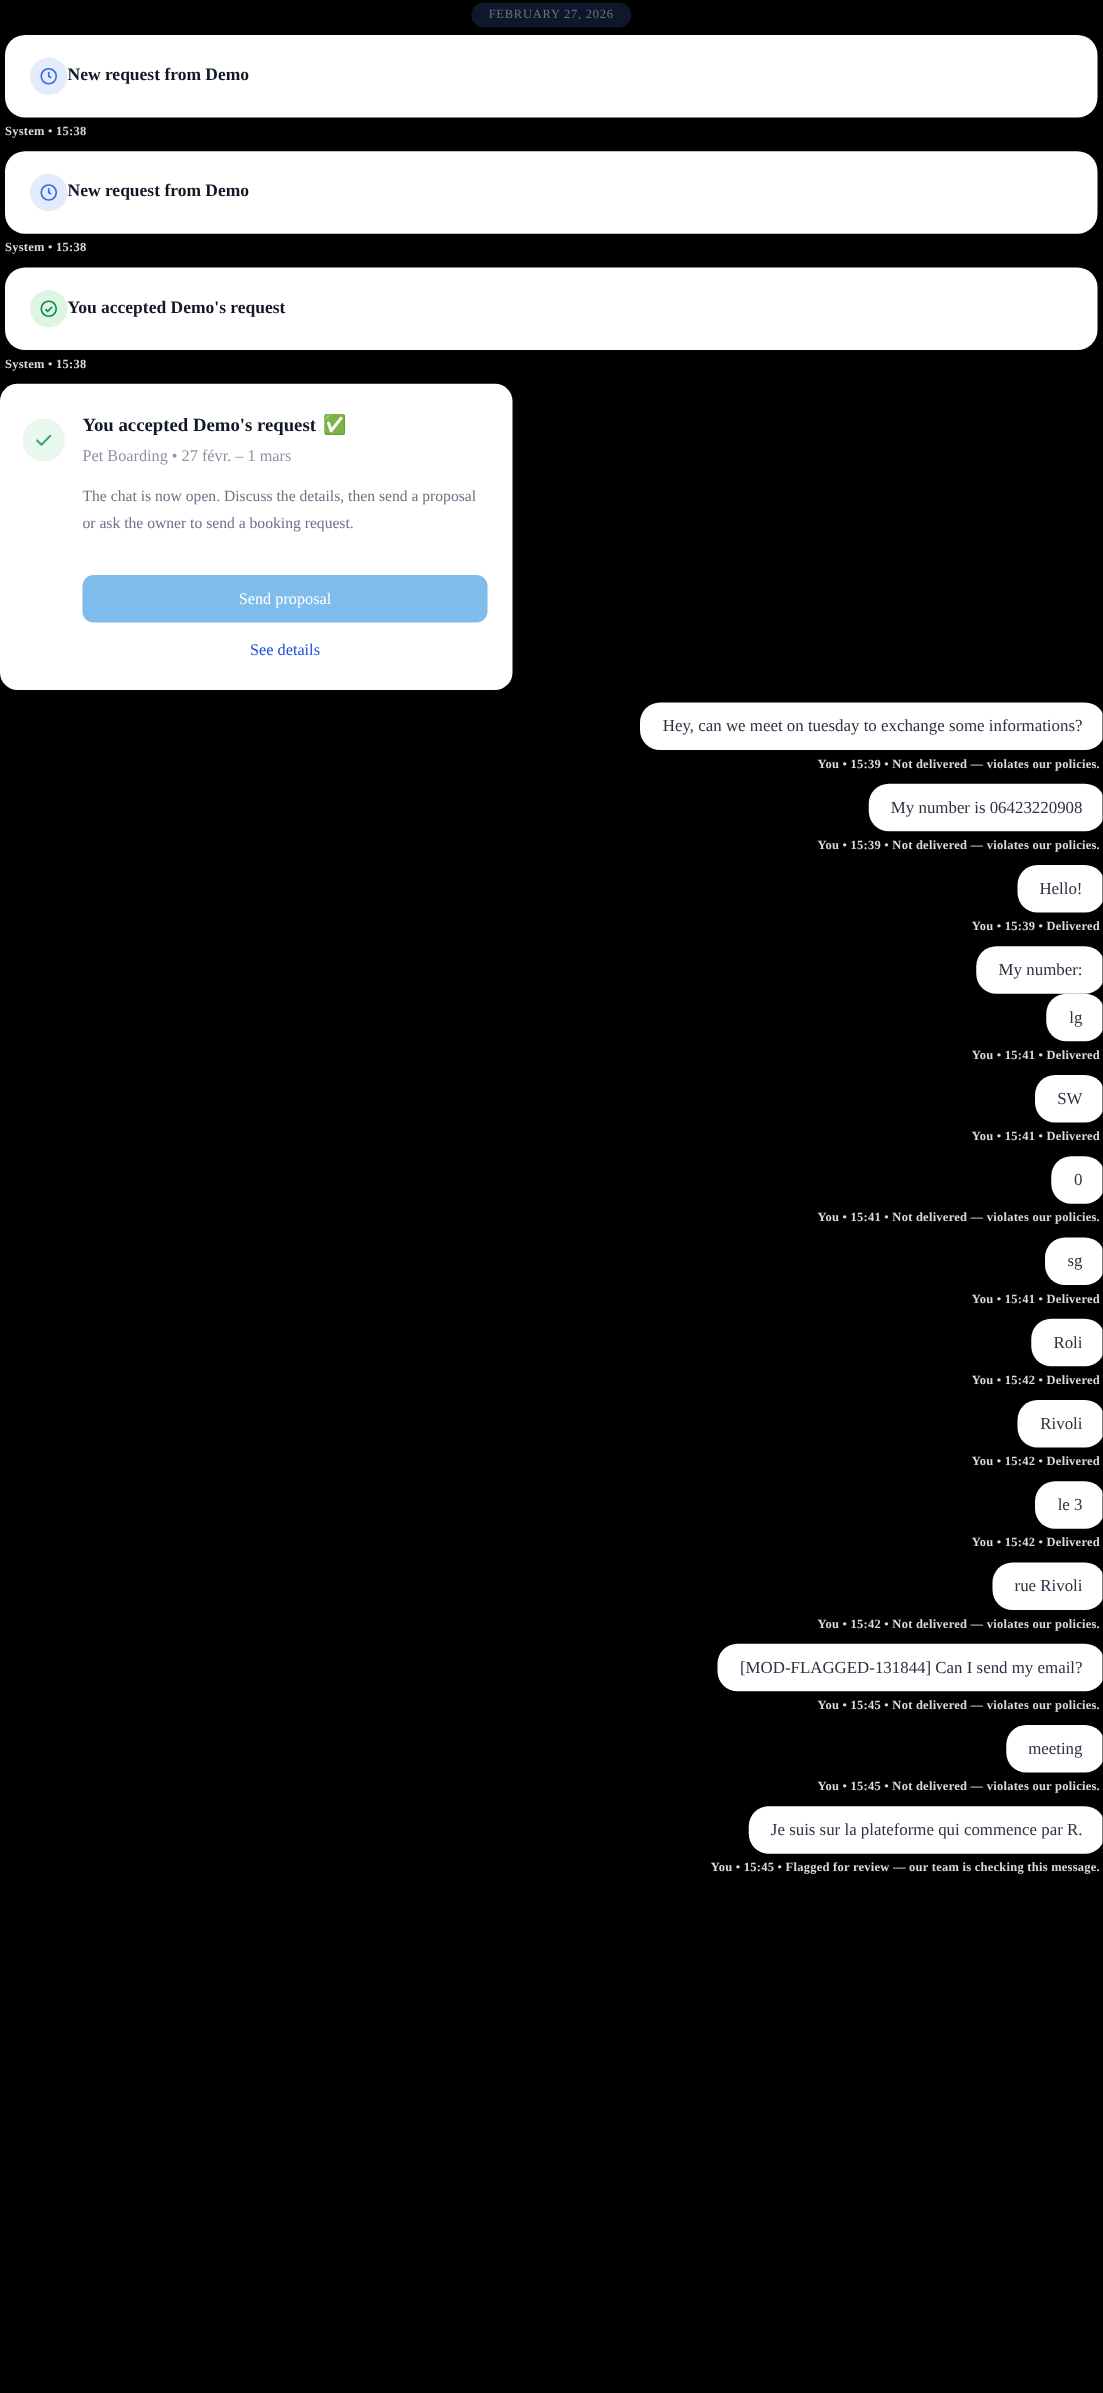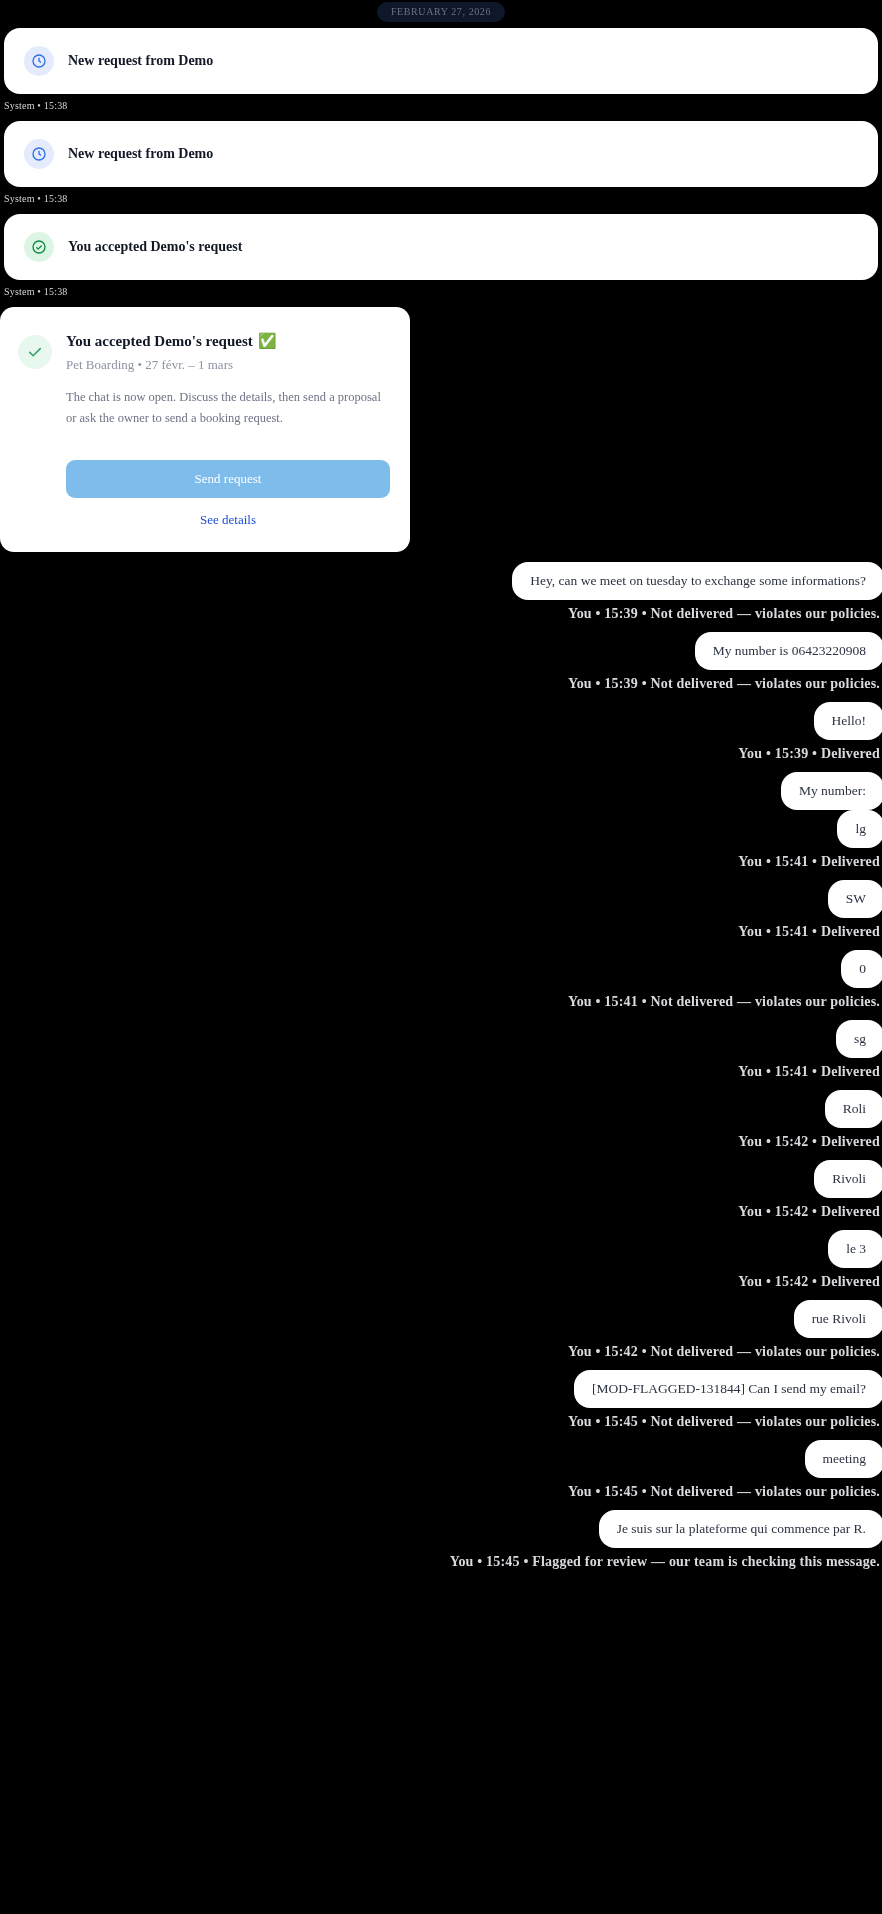--- a/index.html
+++ b/index.html
@@ -41,7 +41,6 @@
     padding: 18px 20px;
     display: flex;
     align-items: center;
-    gap: 14px;
     min-height: 62px;
   }
   .sys-icon {

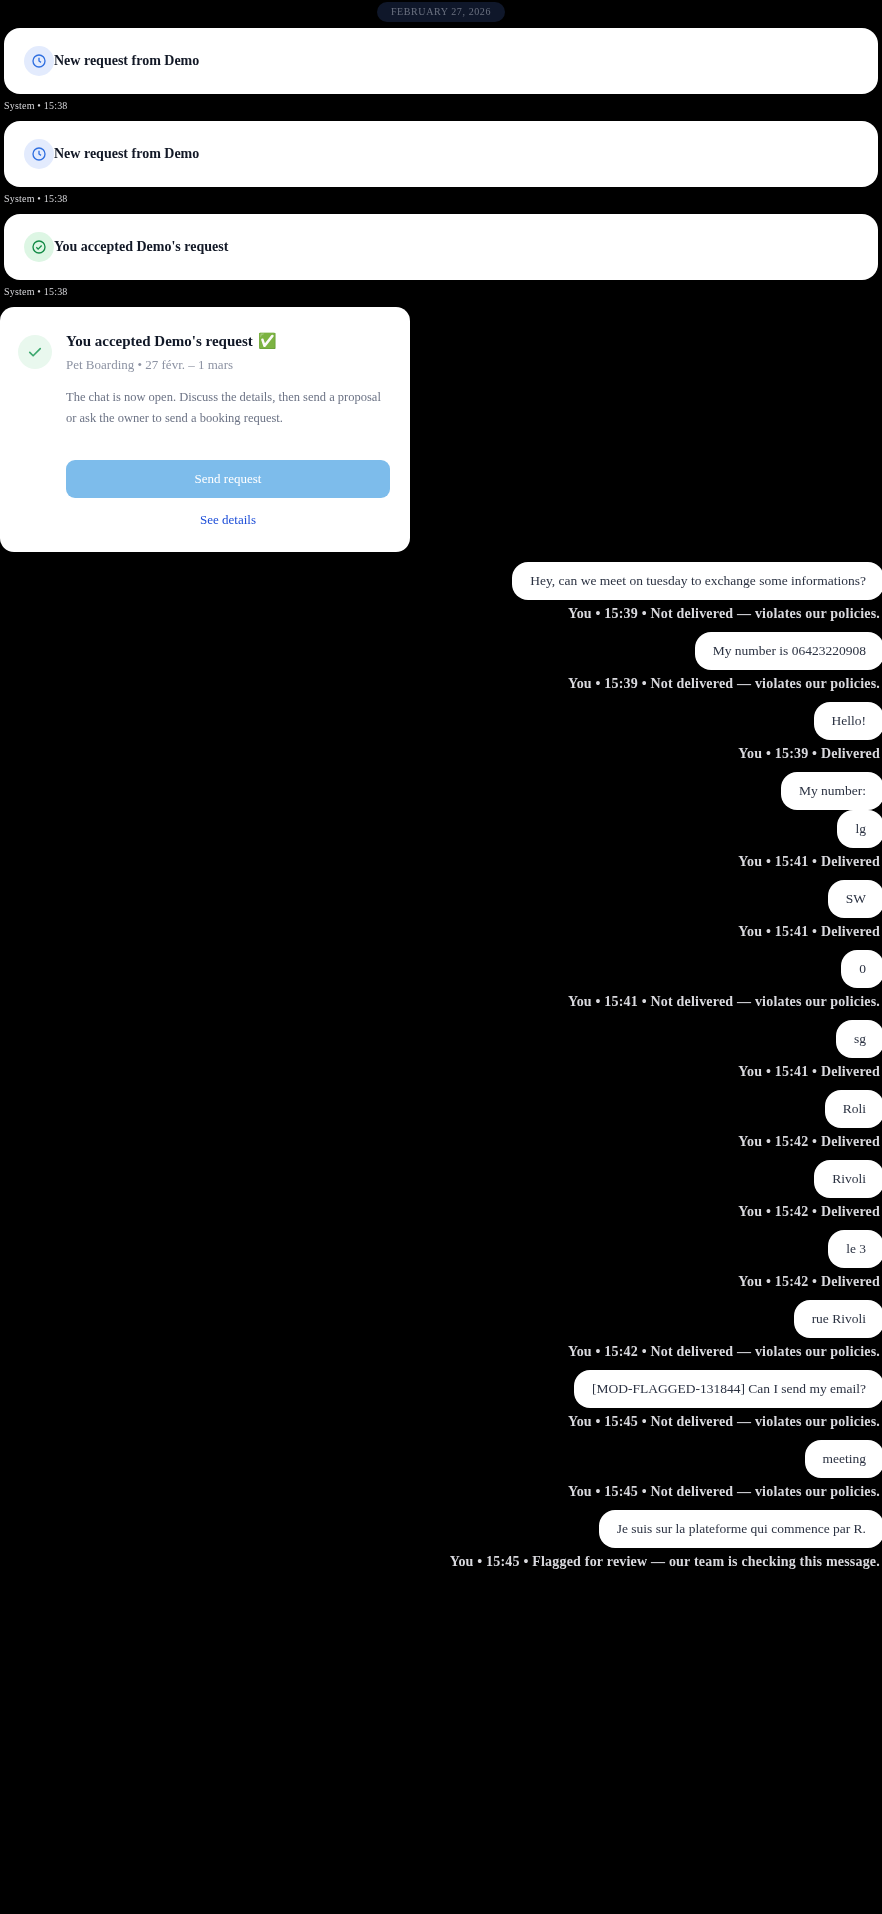--- a/index.html
+++ b/index.html
@@ -64,7 +64,7 @@
     color: #d8d8dc;
     padding: 6px 0 10px 4px;
     font-family: "Liberation Serif", serif;
-    font-weight: normal;
+    font-weight: bold;
     letter-spacing: 0.2px;
   }
 

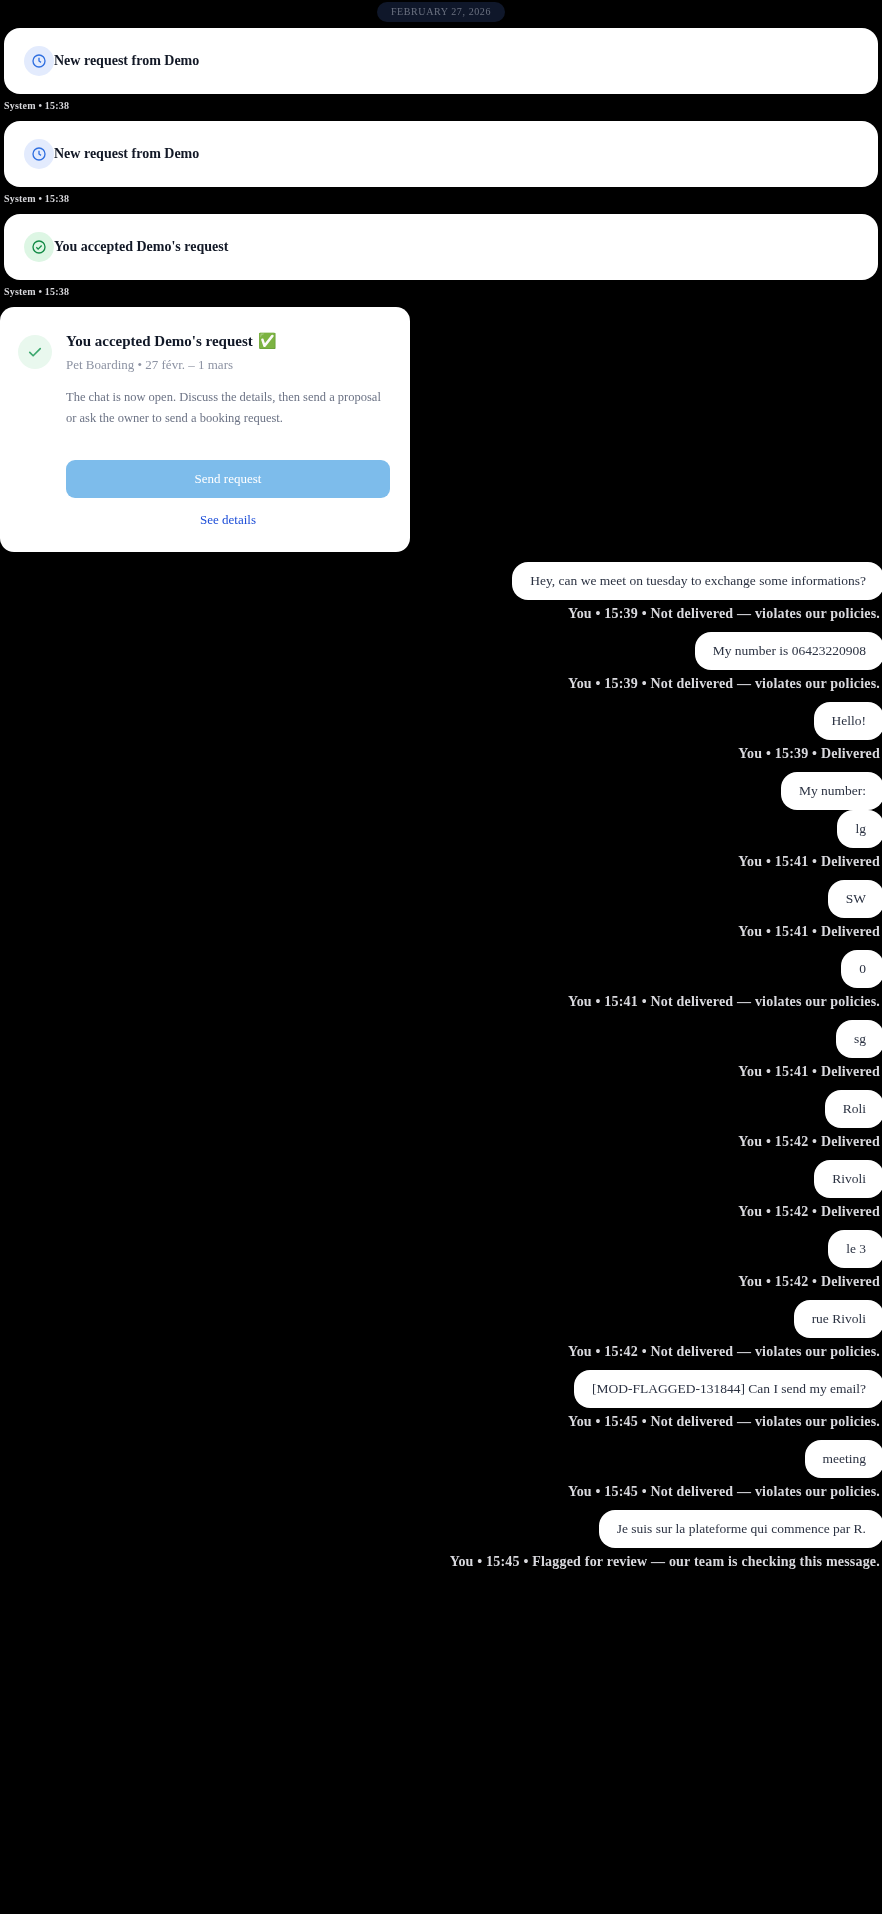--- a/index.html
+++ b/index.html
@@ -224,7 +224,7 @@
       </div>
       <div class="rich-sub">Pet Boarding • 27 févr. – 1 mars</div>
       <div class="rich-desc">The chat is now open. Discuss the details, then send a proposal or ask the owner to send a booking request.</div>
-      <button class="btn-primary">Send request</button>
+      <button class="btn-primary">Send proposal</button>
       <button class="btn-link">See details</button>
     </div>
   </div>

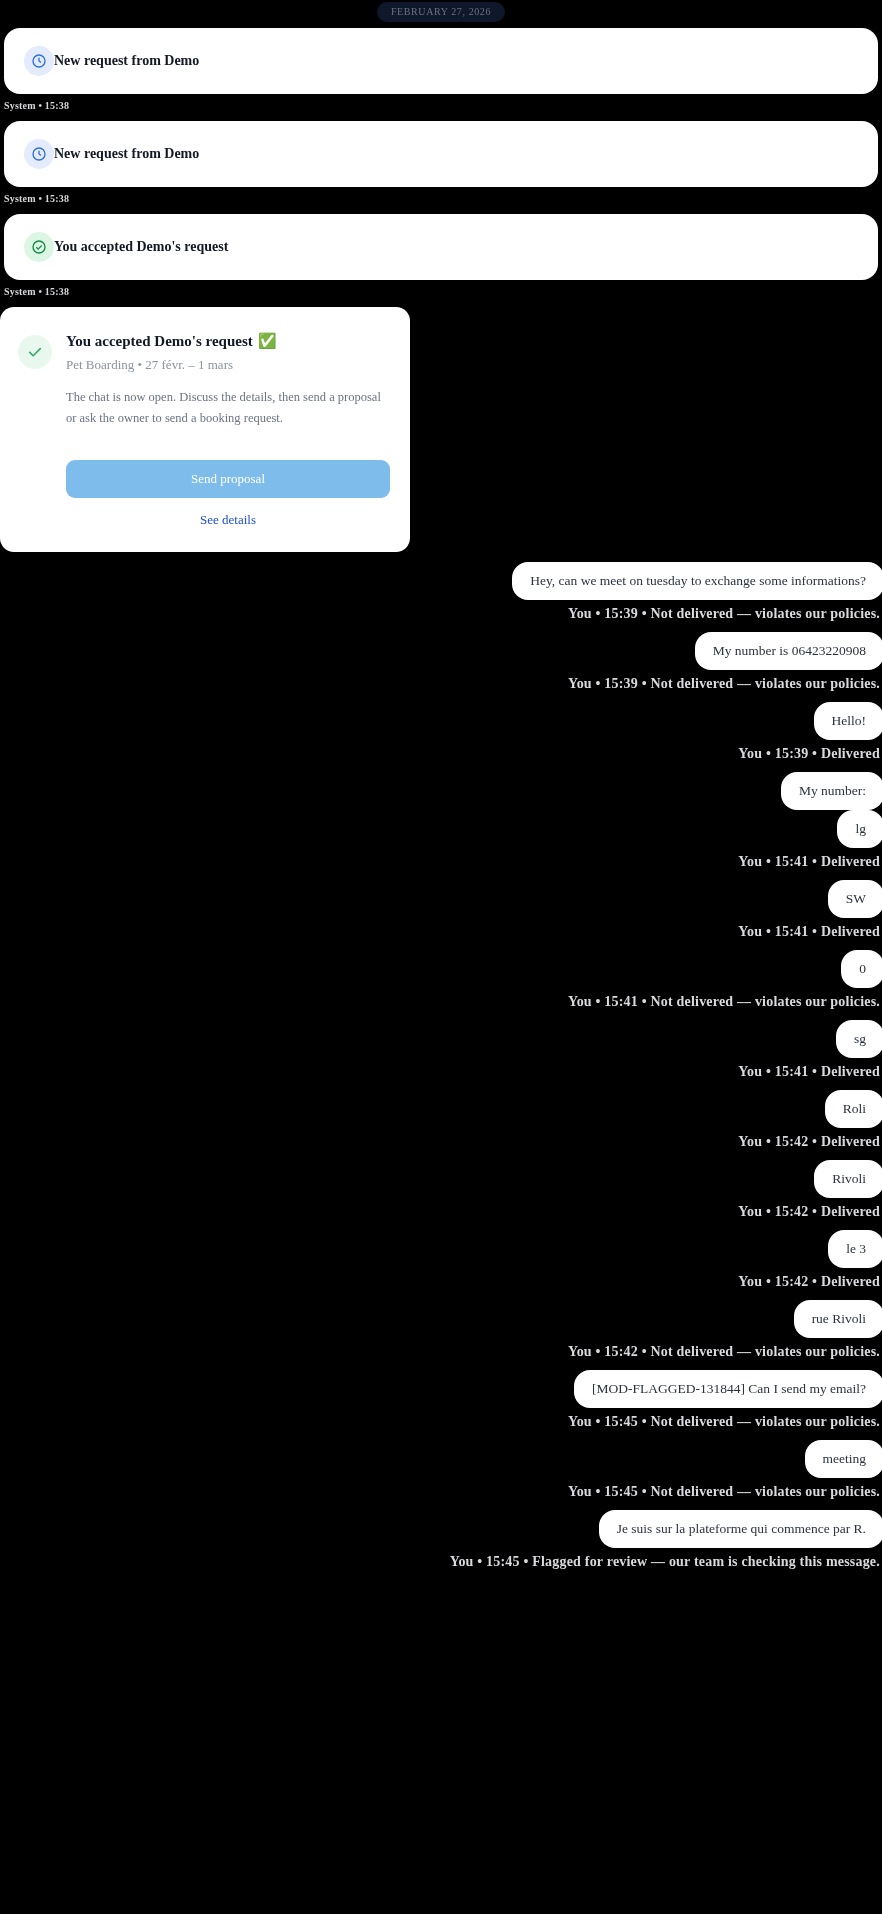--- a/index.html
+++ b/index.html
@@ -156,7 +156,7 @@
   }
   .status {
     text-align: right;
-    font-size: 14px;
+    font-size: 10px;
     font-weight: bold;
     color: #d9d9de;
     padding: 6px 0 10px 0;

